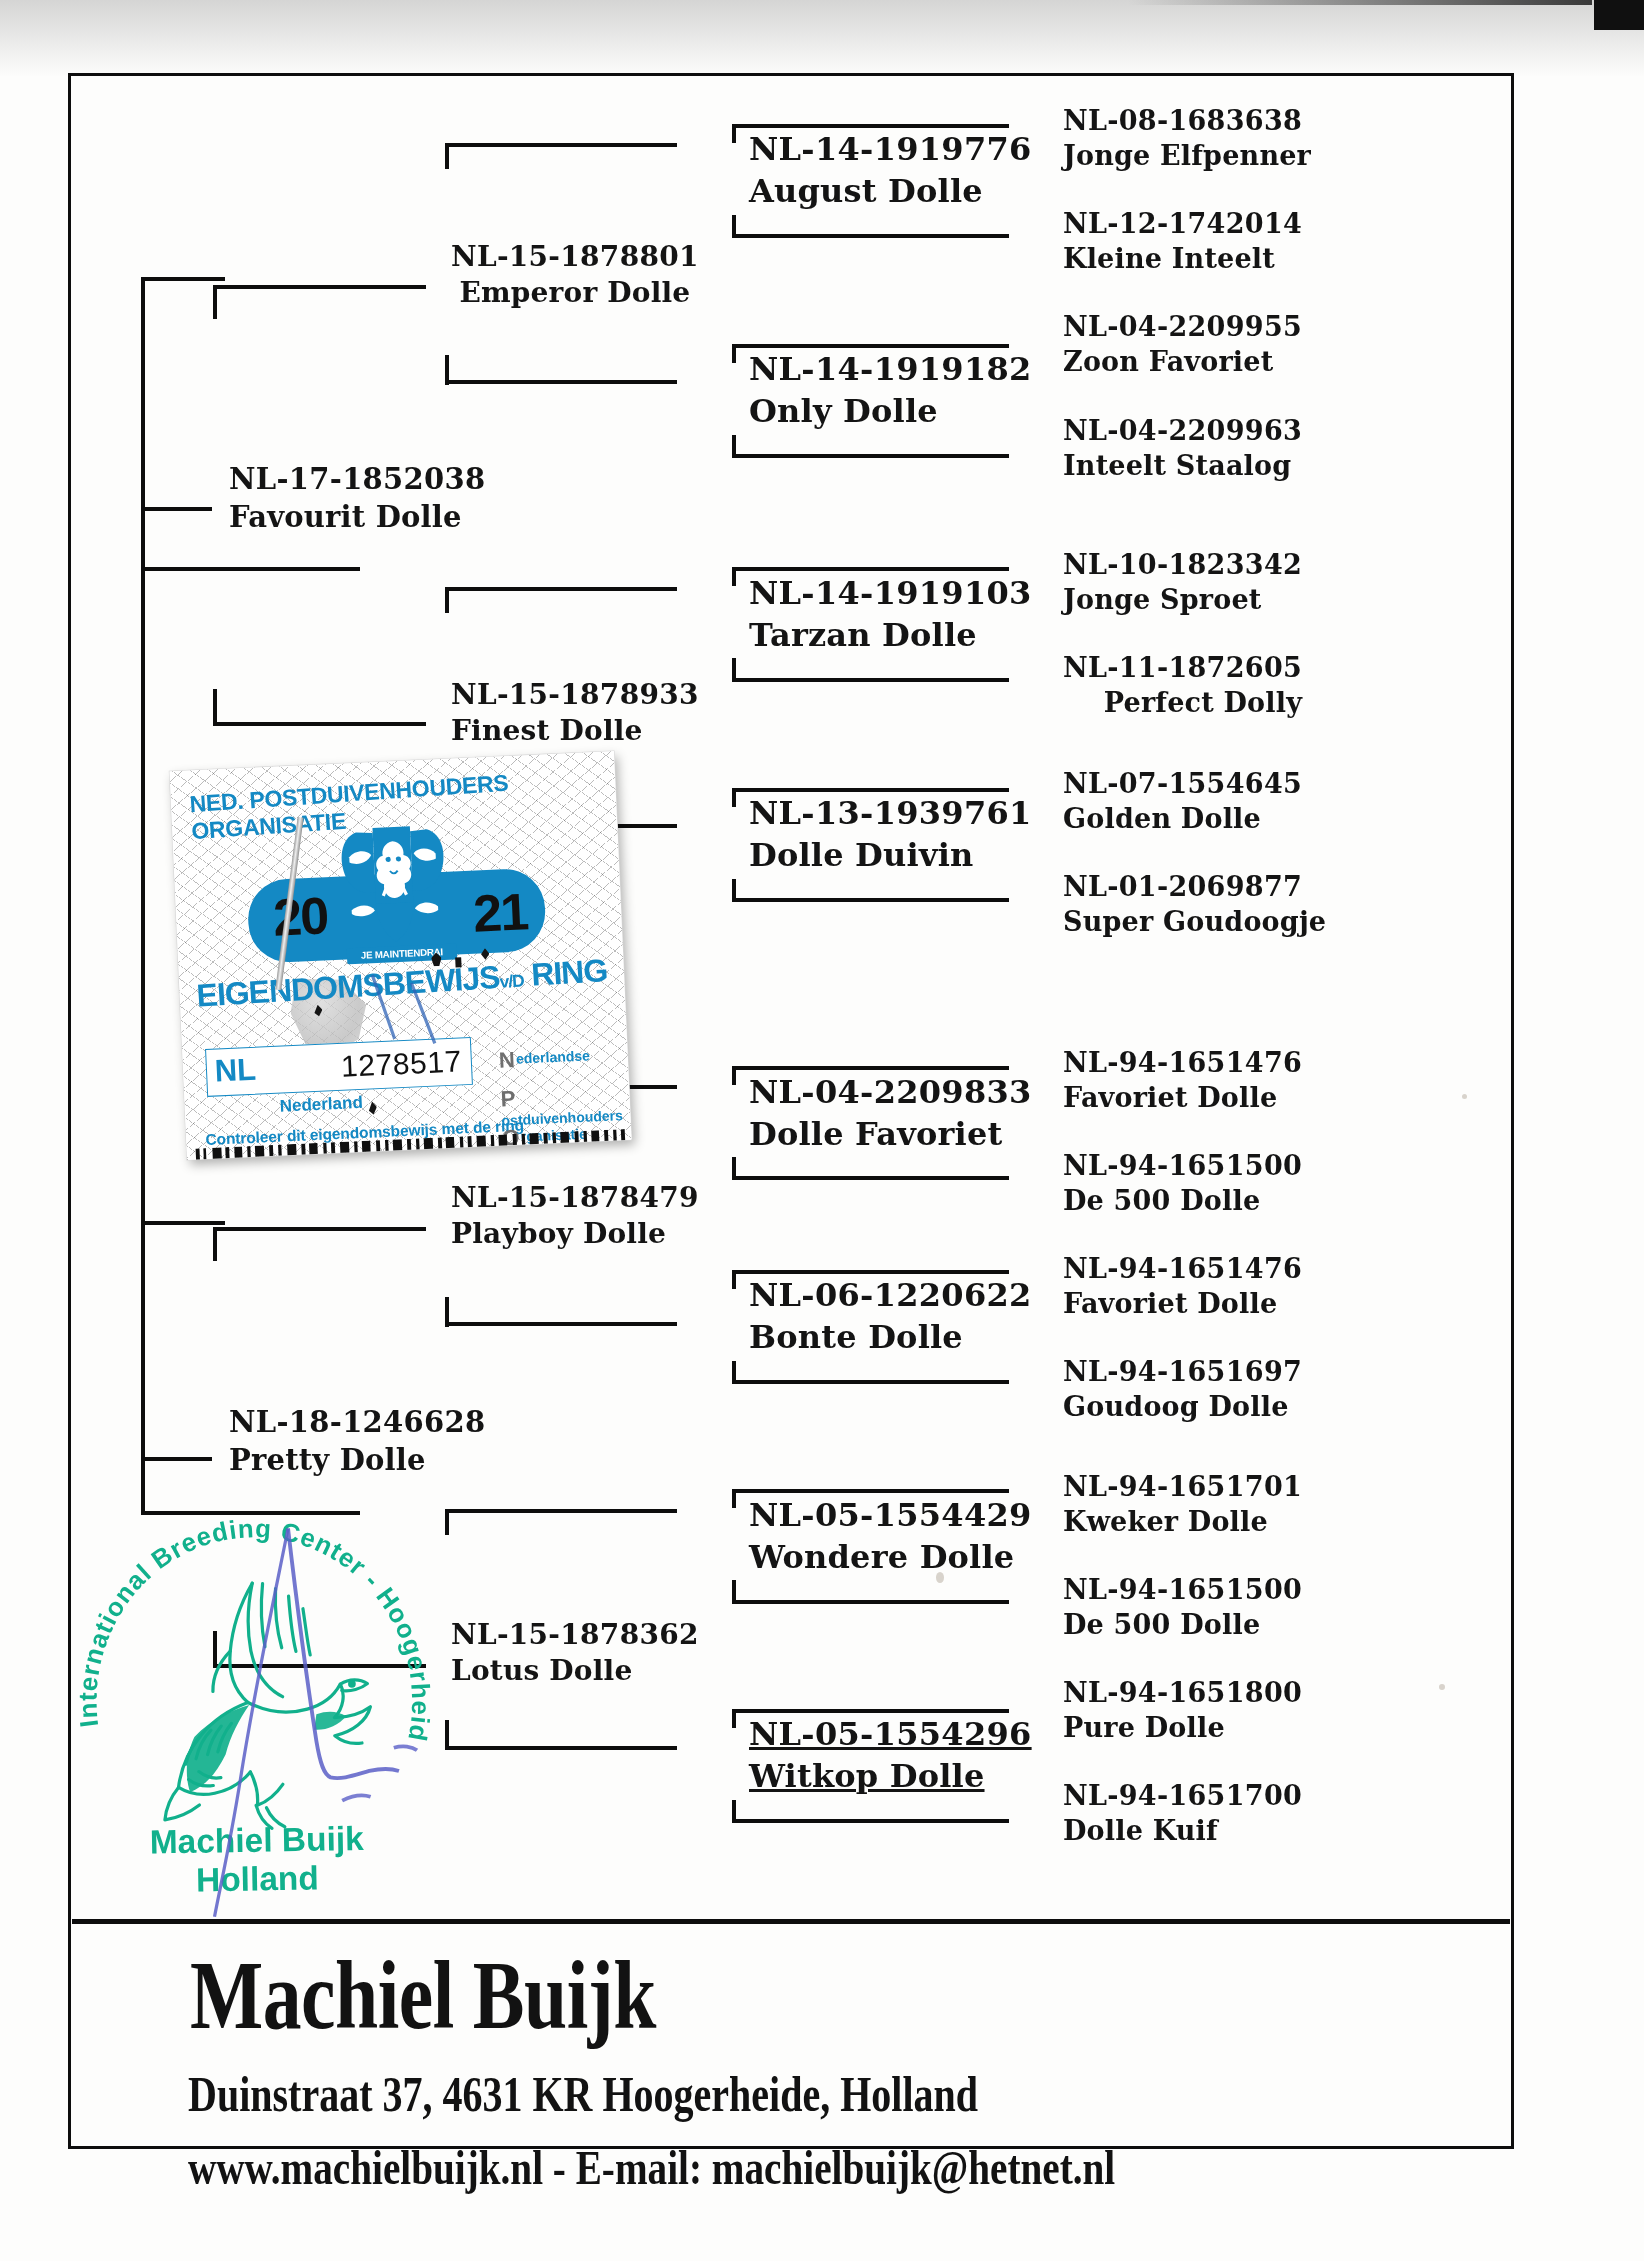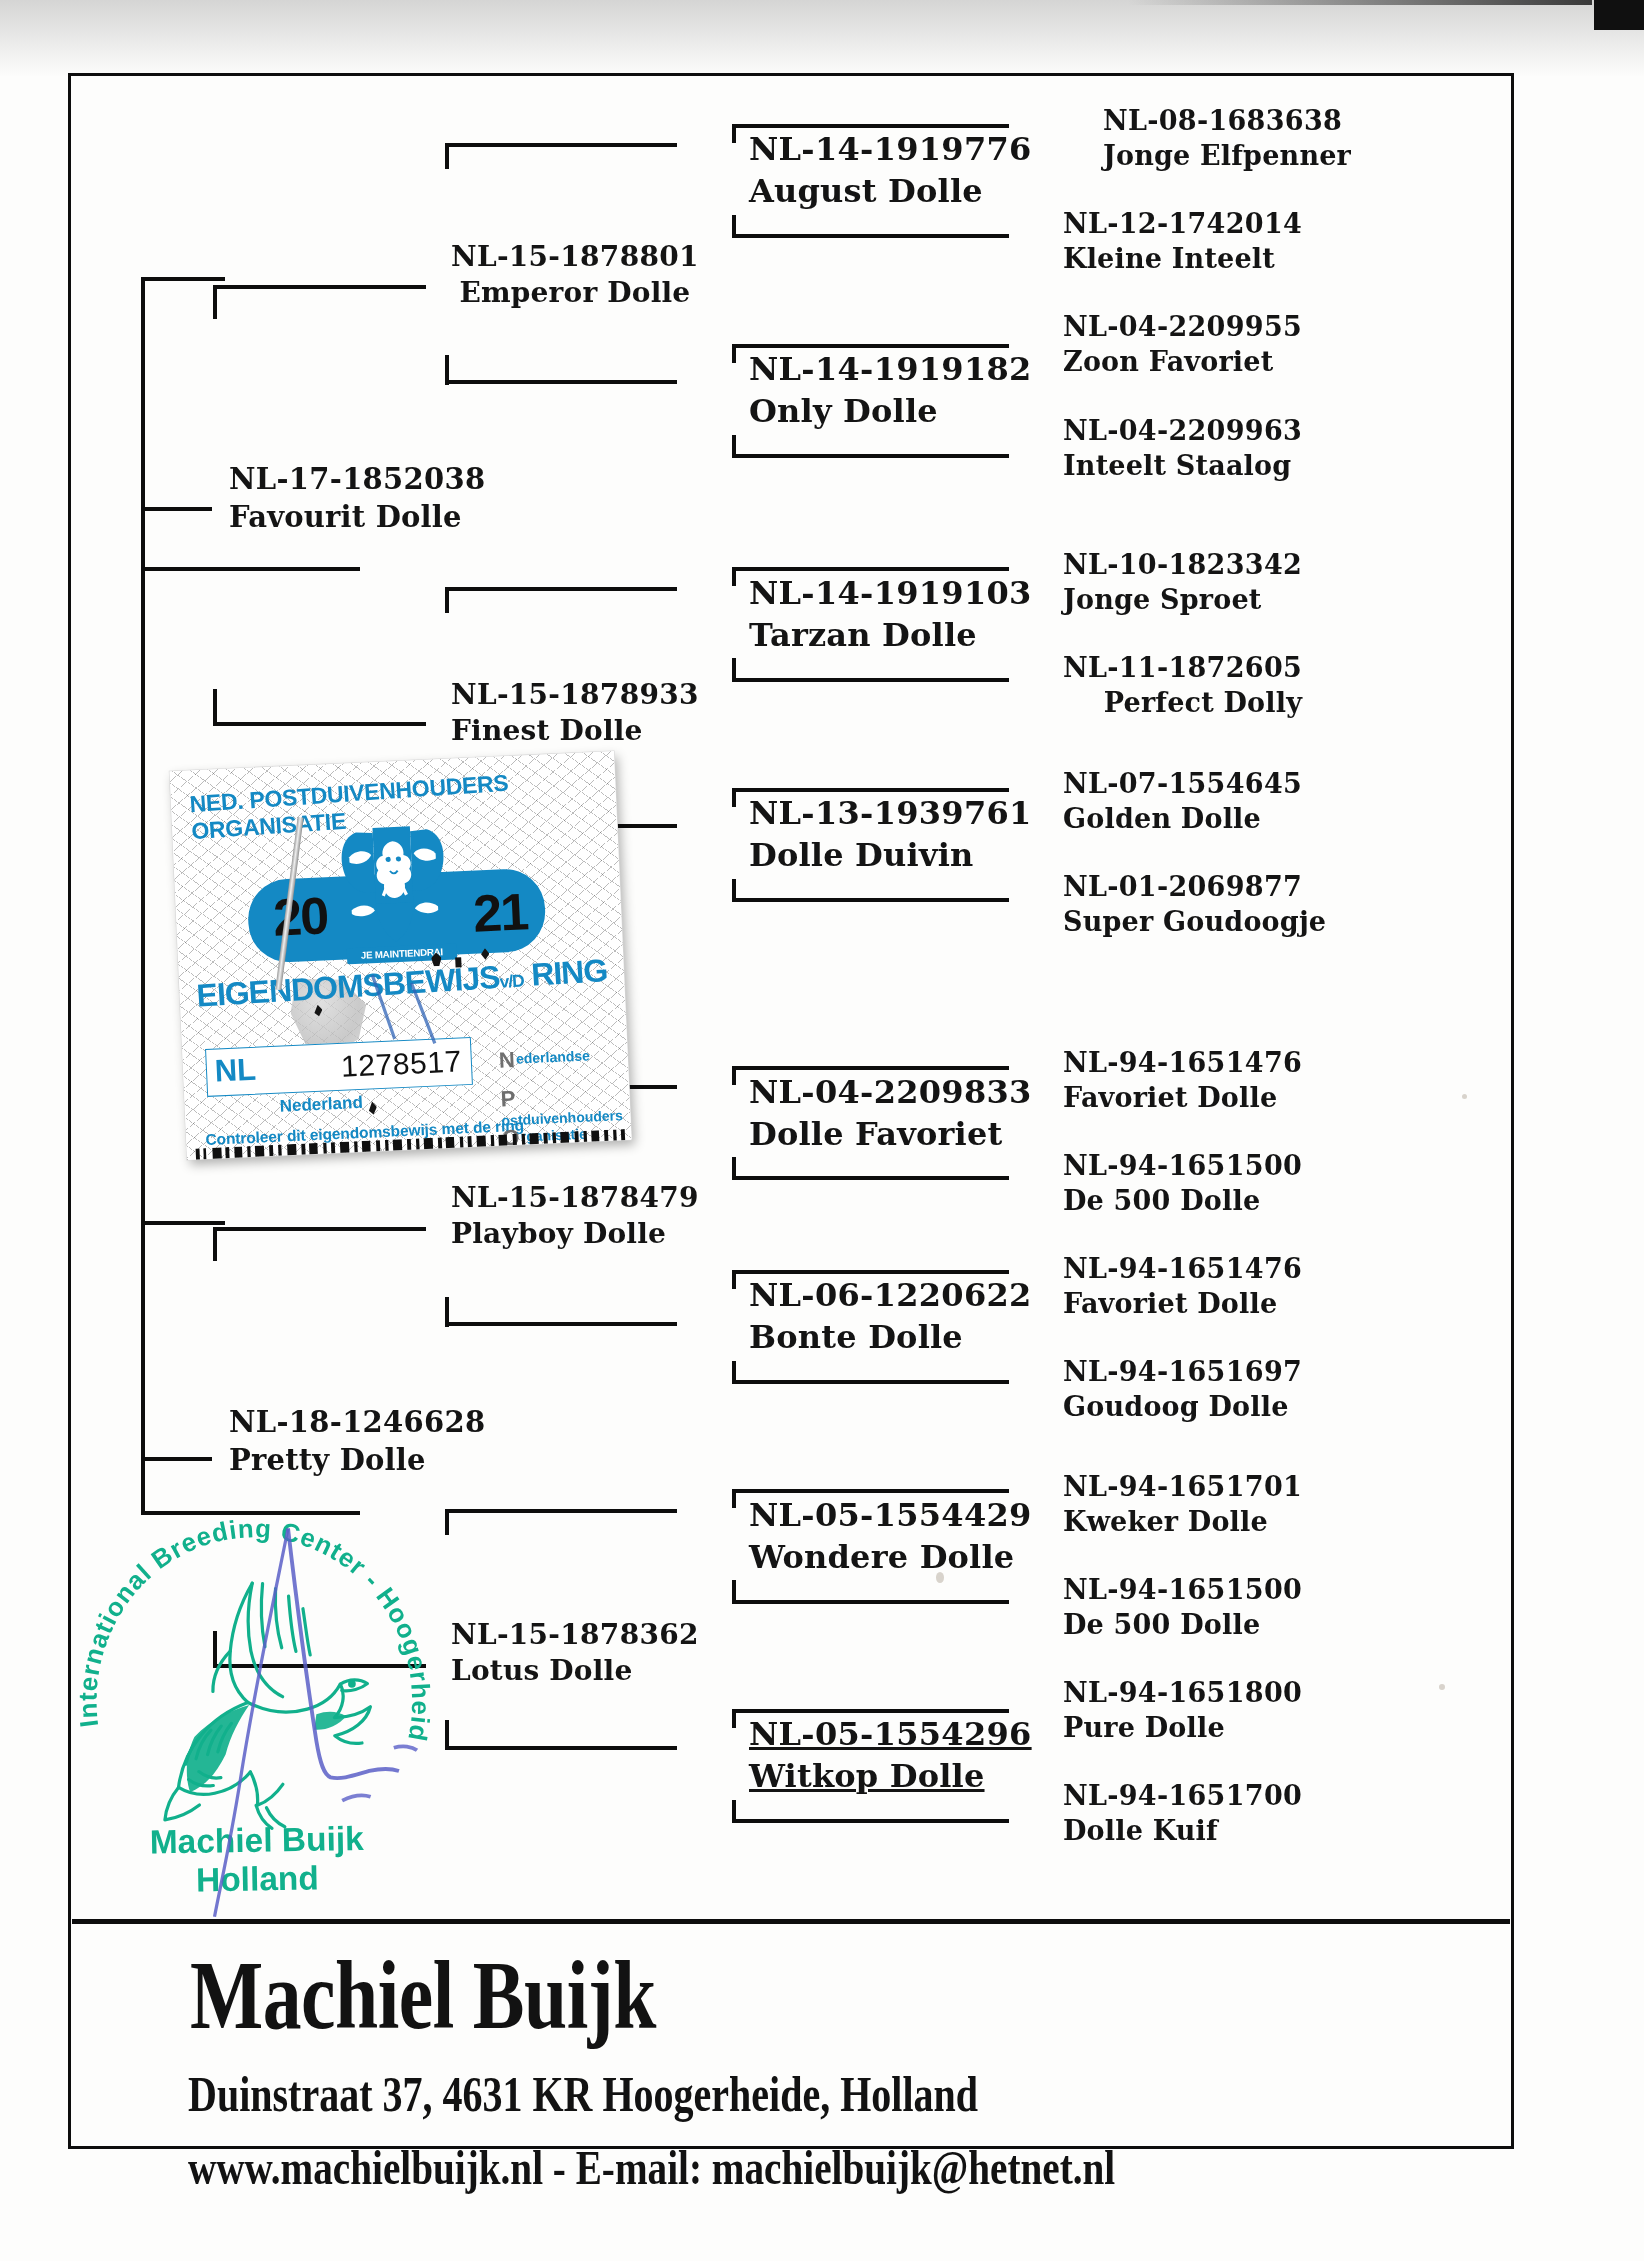--- a/index.html
+++ b/index.html
@@ -250,7 +250,7 @@
   <span class="nm">Witkop Dolle</span>
 </div>
 
-<div class="entry g4" style="left:1063px;top:103px;margin-left:40px;">
+<div class="entry g4" style="left:1063px;top:103px;">
   <span class="id">NL-08-1683638</span>
   <span class="nm">Jonge Elfpenner</span>
 </div>

